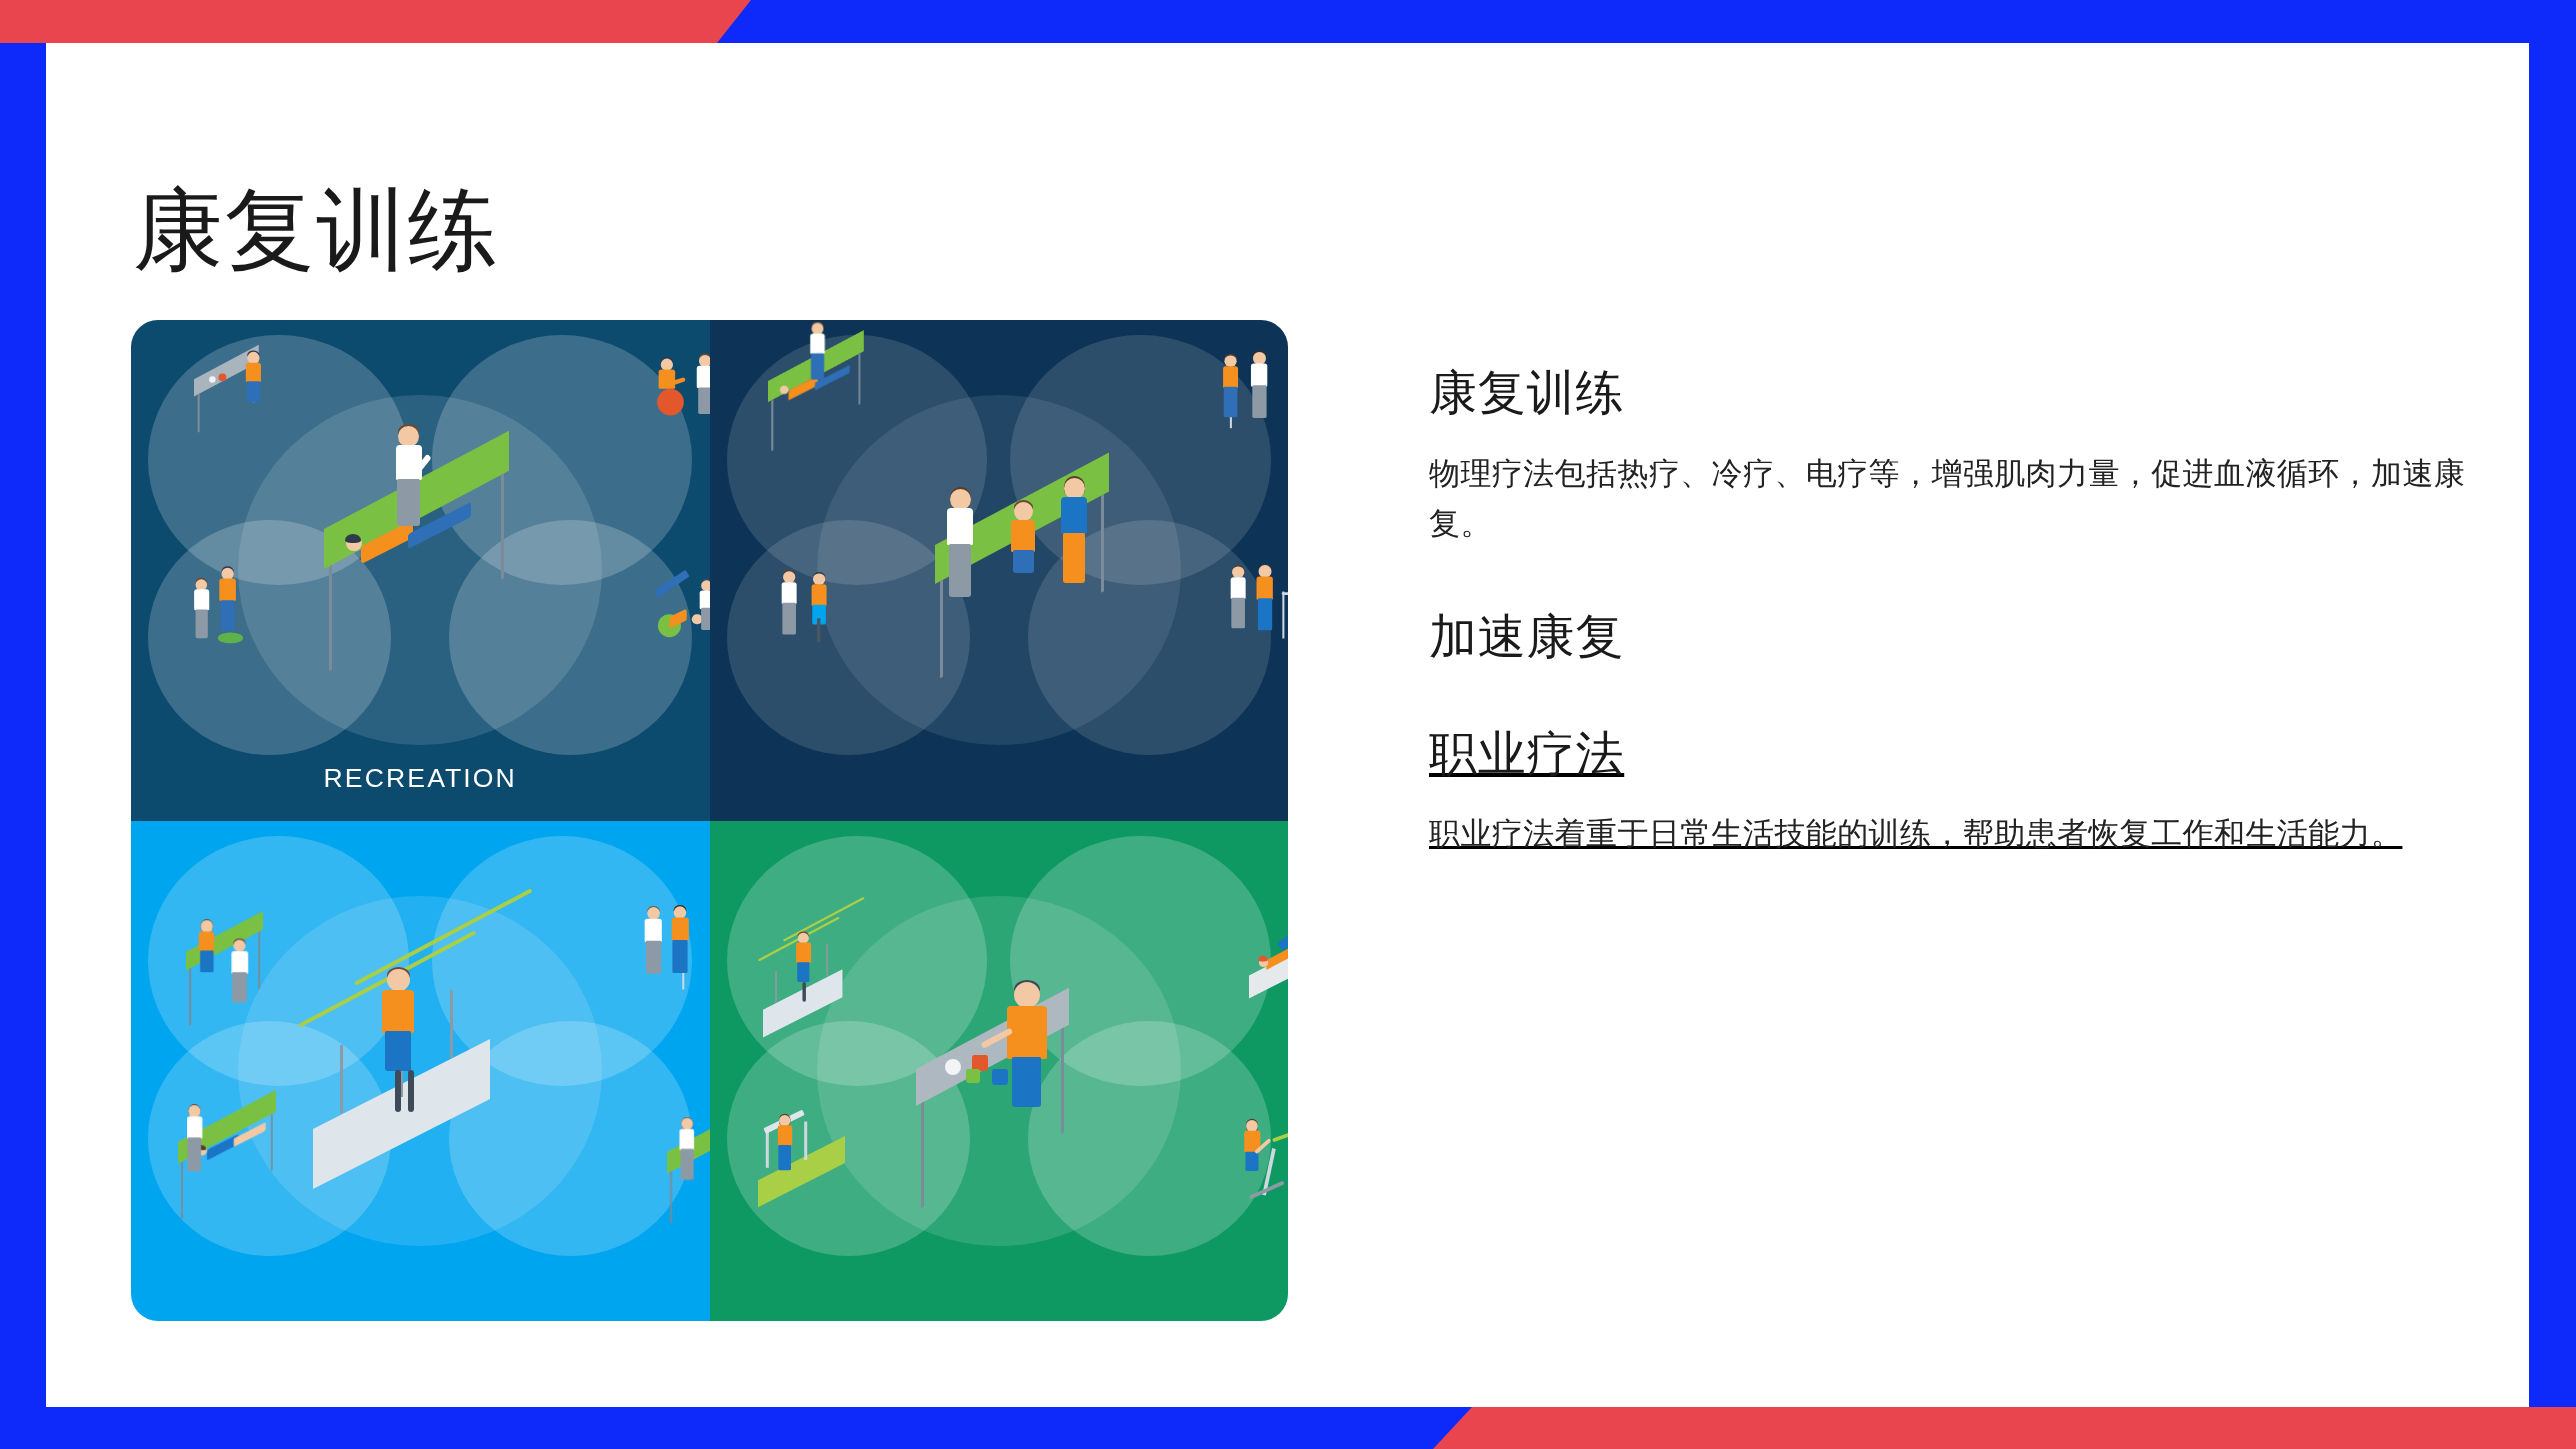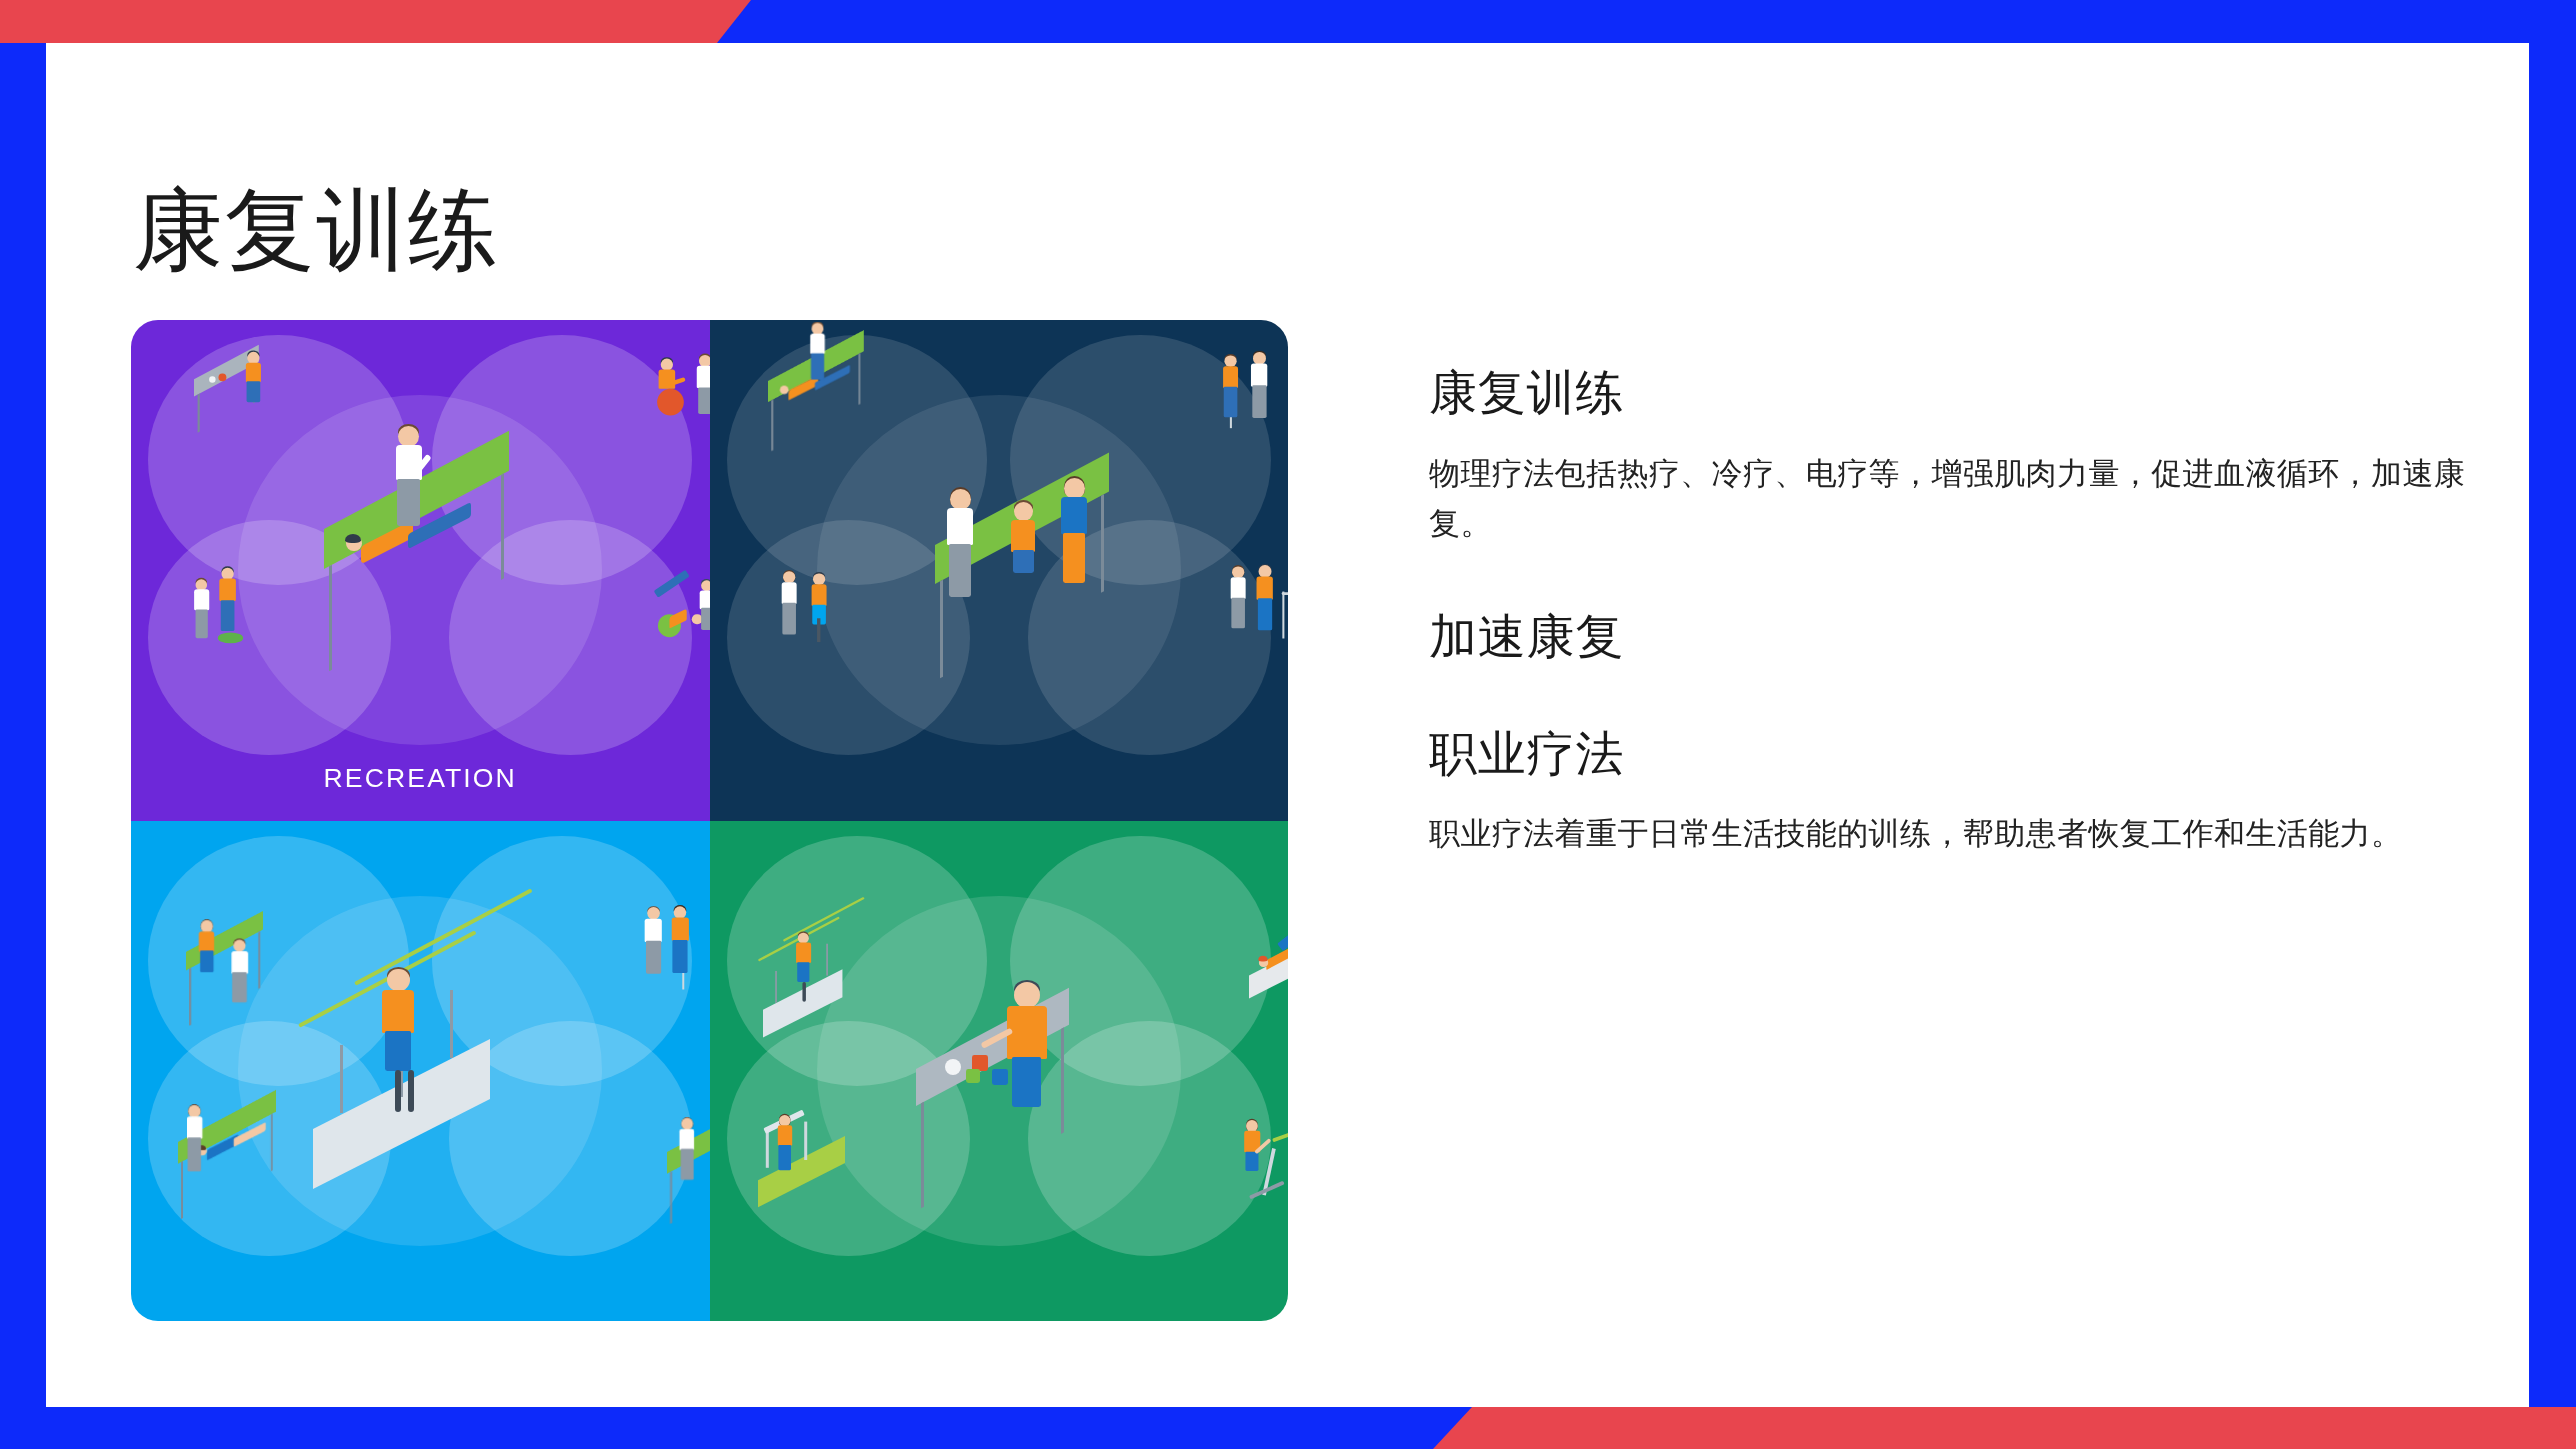--- a/index.html
+++ b/index.html
@@ -197,7 +197,7 @@
 
   <div id="illustration">
 
-    <div class="quad" style="background:#6d28d9;">
+    <div class="quad" style="background:#0c4a6e;">
       <div class="blobs">
         <div class="blob center"></div>
         <div class="blob tl"></div>

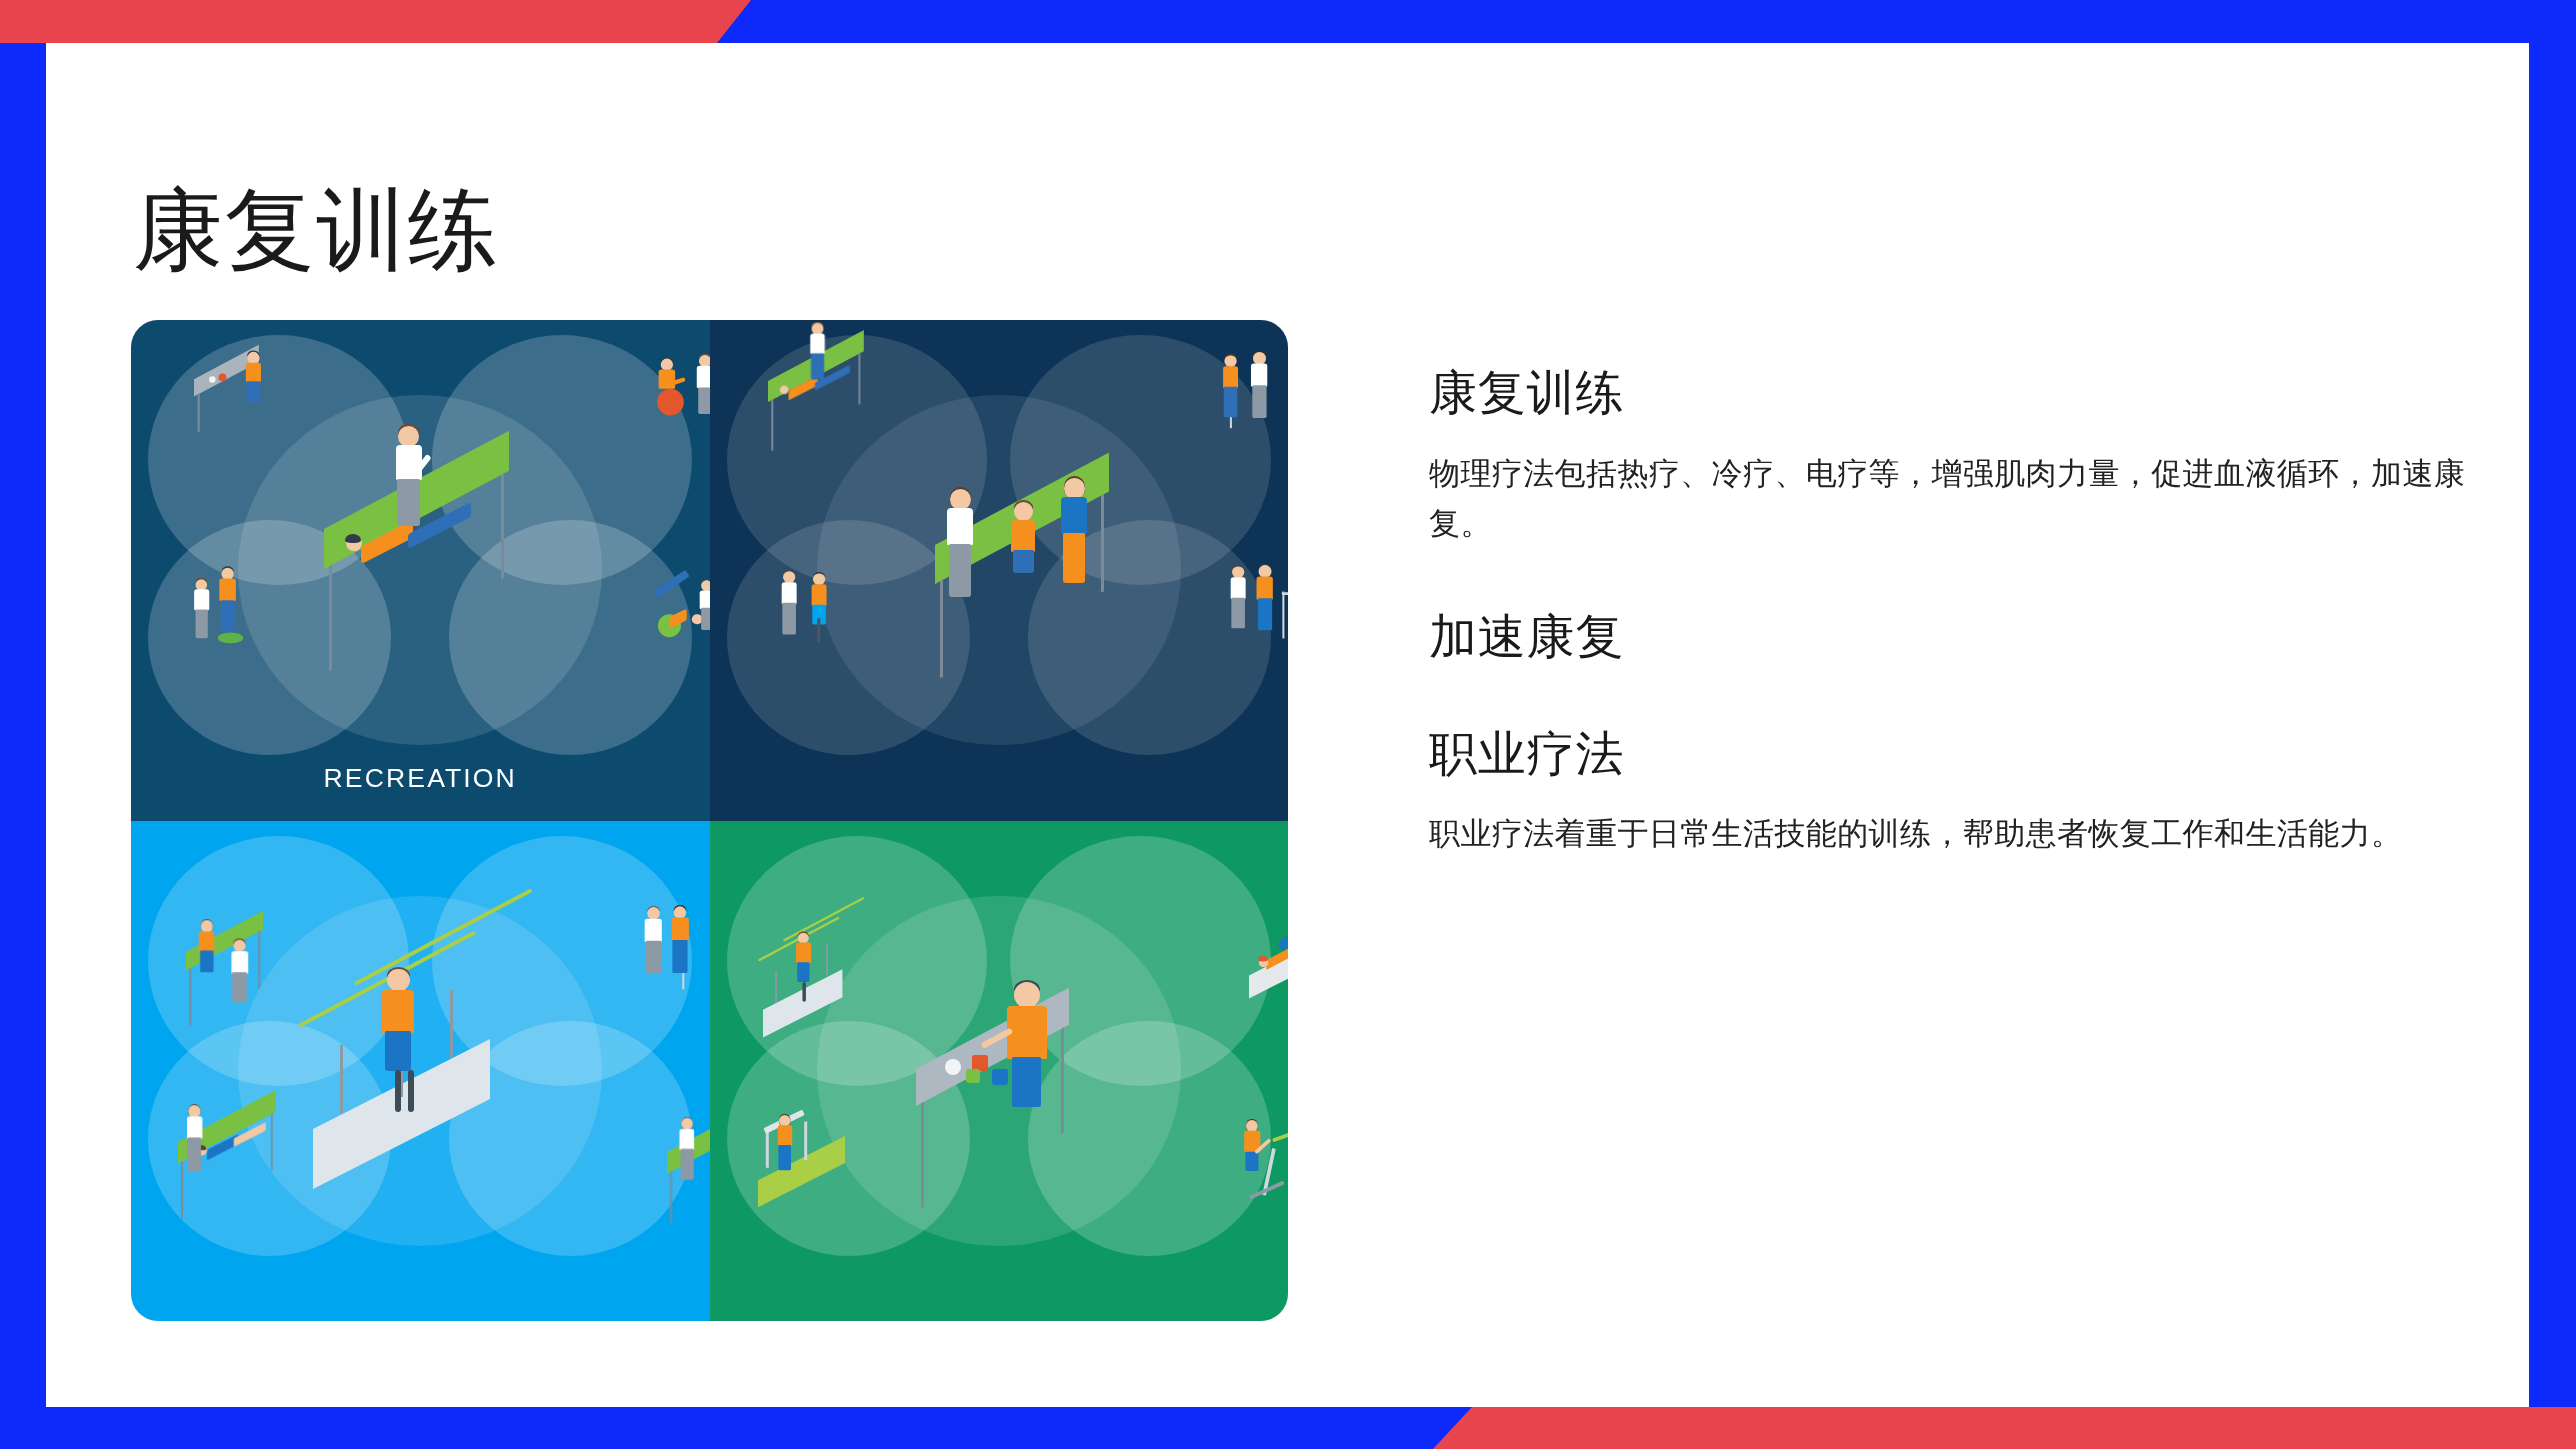--- a/index.html
+++ b/index.html
@@ -159,7 +159,7 @@
     position:absolute;left:1383px;top:322px;width:1055px;
   }
   .section{margin-bottom:60px;}
-  .section:last-child{margin-bottom:0;}
+  .section:last-child{margin-bottom:0;text-decoration:underline;}
   .section-heading{
     font-size:48px;
     color:#1a1a1a;

